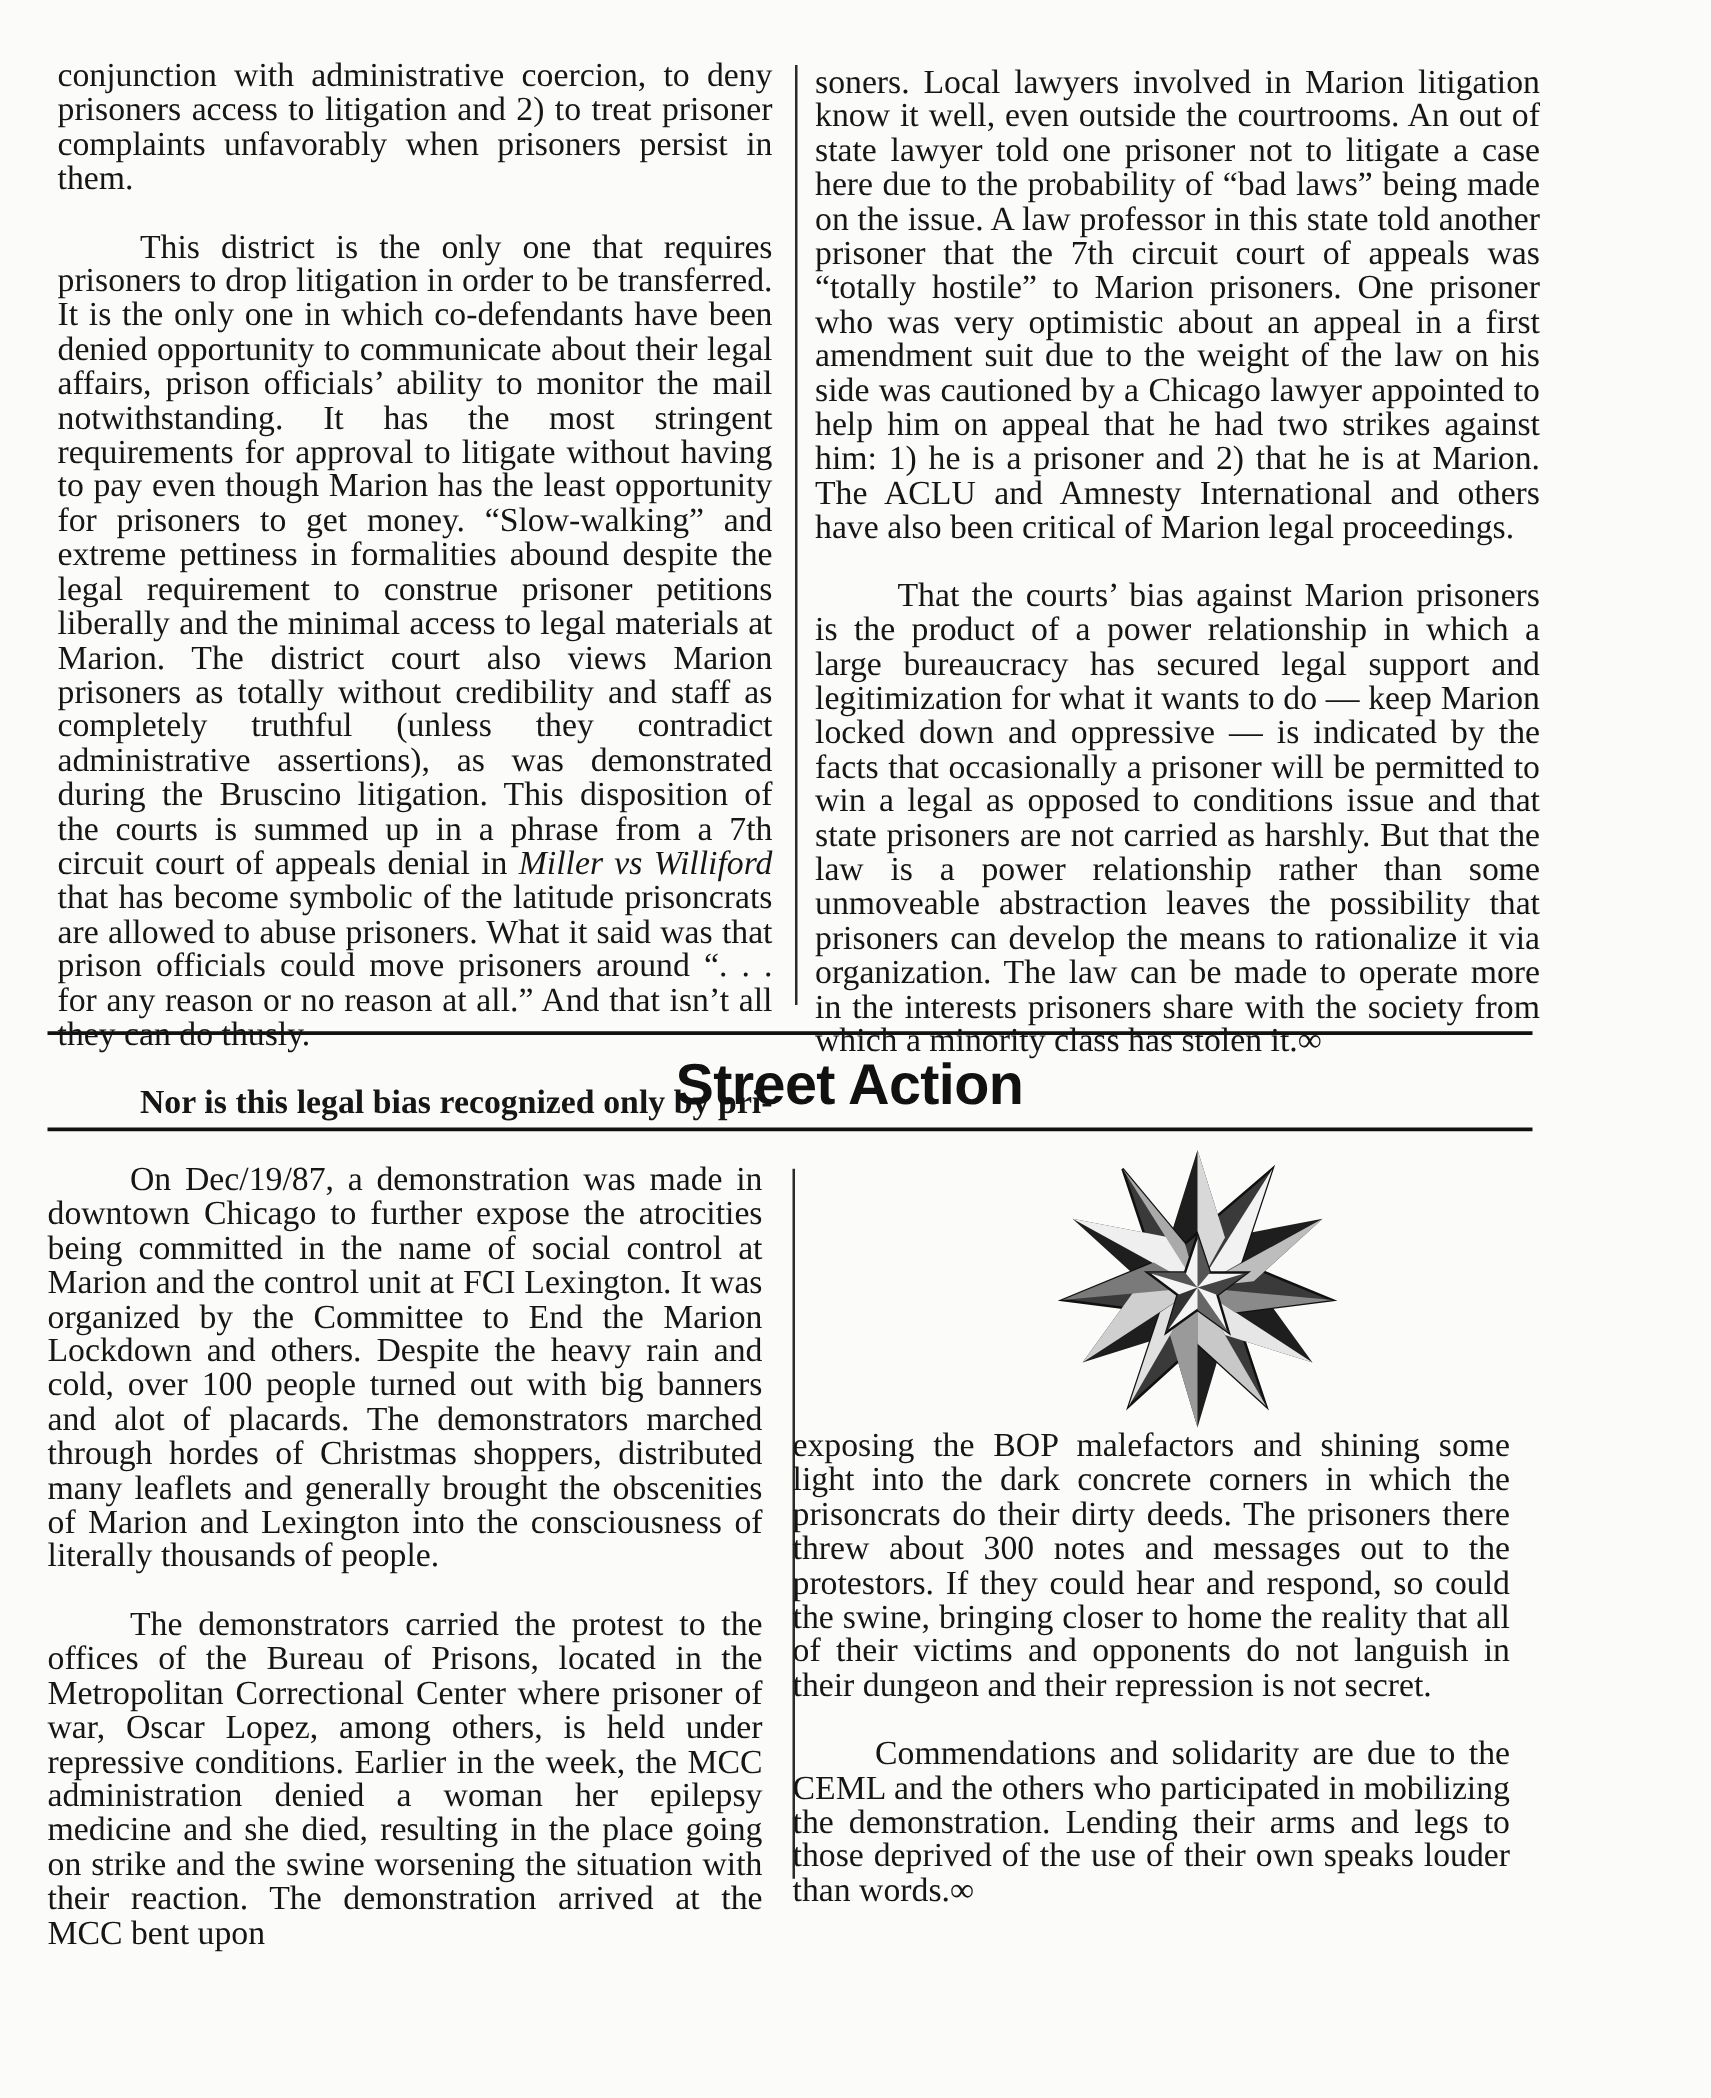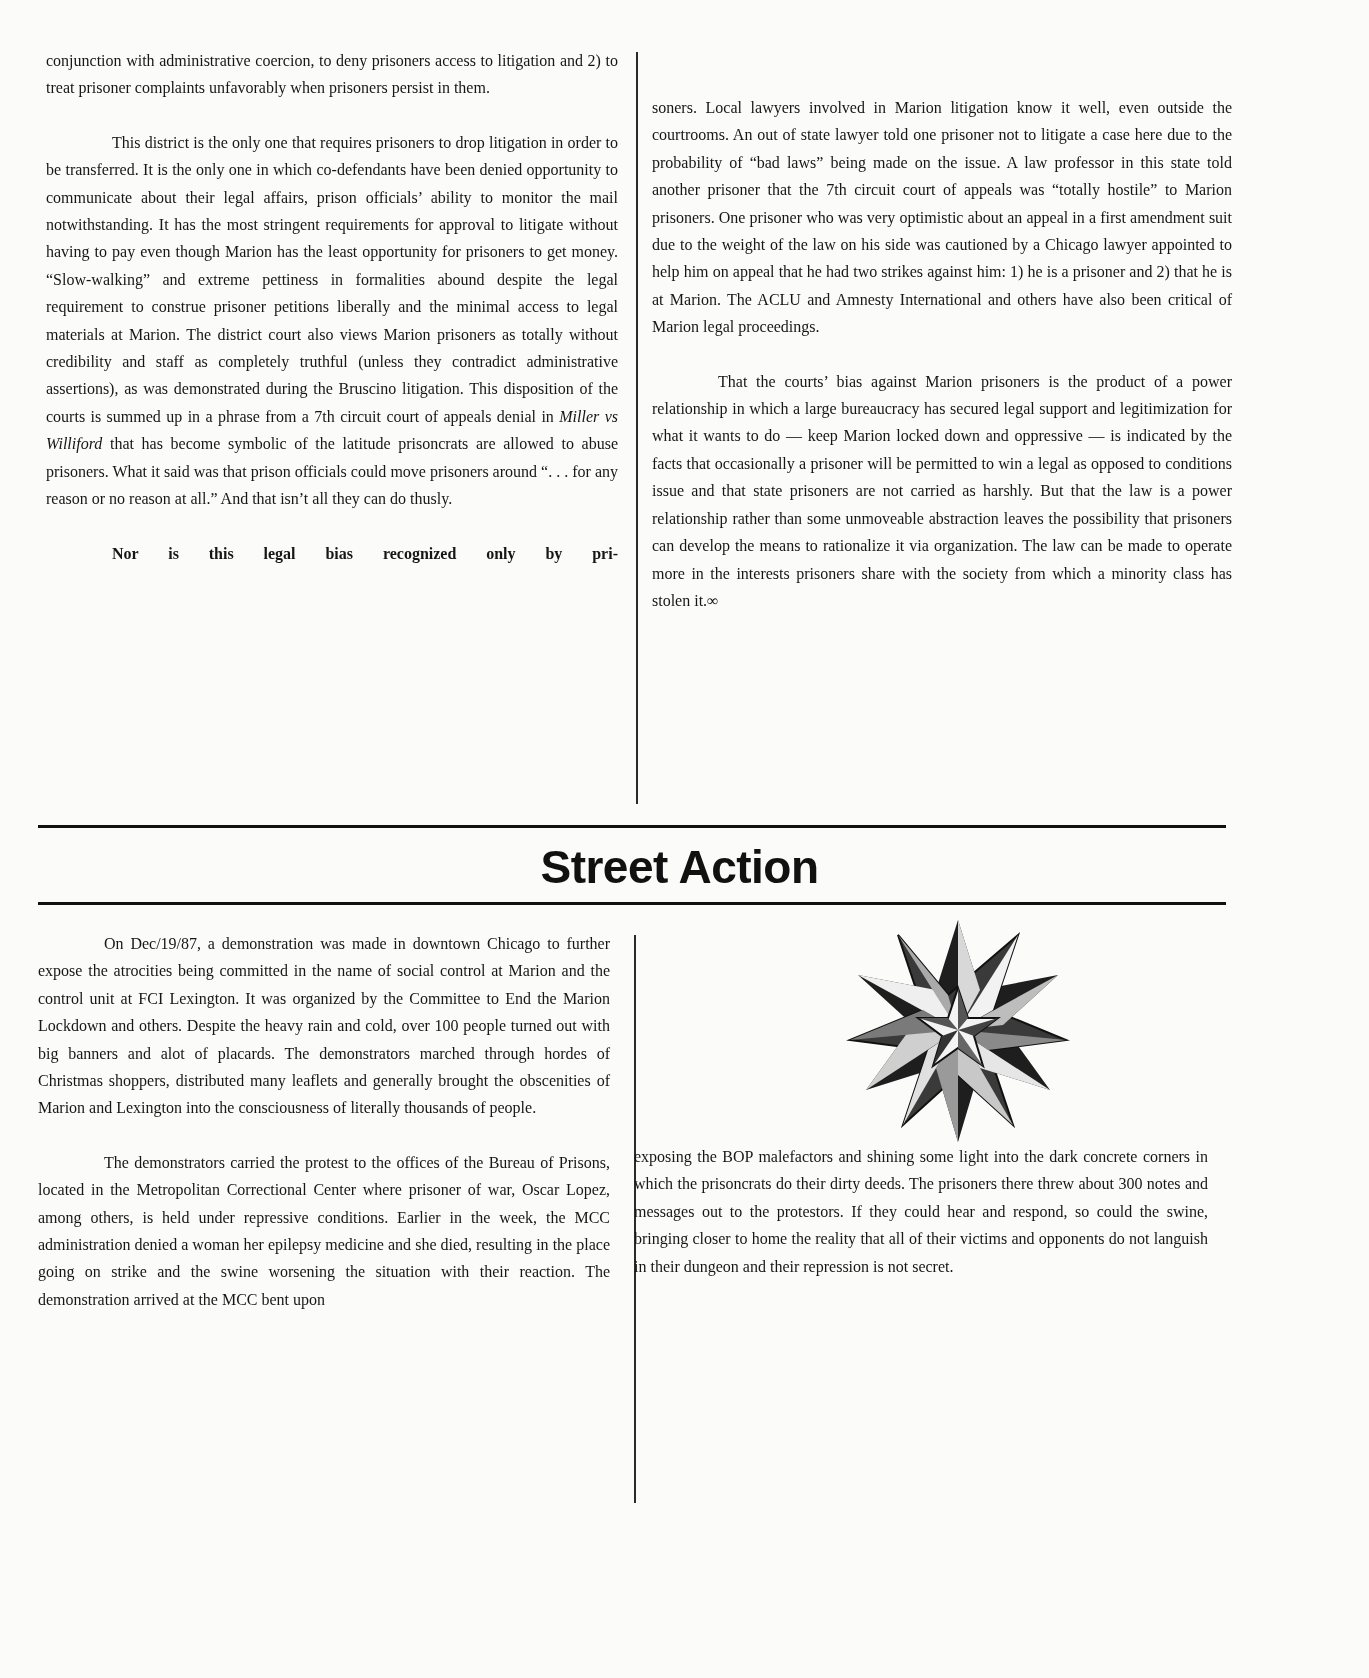--- a/index.html
+++ b/index.html
@@ -10,7 +10,7 @@
   }
   .page { position: absolute; left: 0; top: 0; width: 1369px; height: 1678px; }
   .col {
-    position: absolute; font-size: 16px; line-height: 27.4px;
+    position: absolute; font-size: 27px; line-height: 27.4px;
     text-align: justify; hyphens: none;
   }
   .col p { margin: 0; }

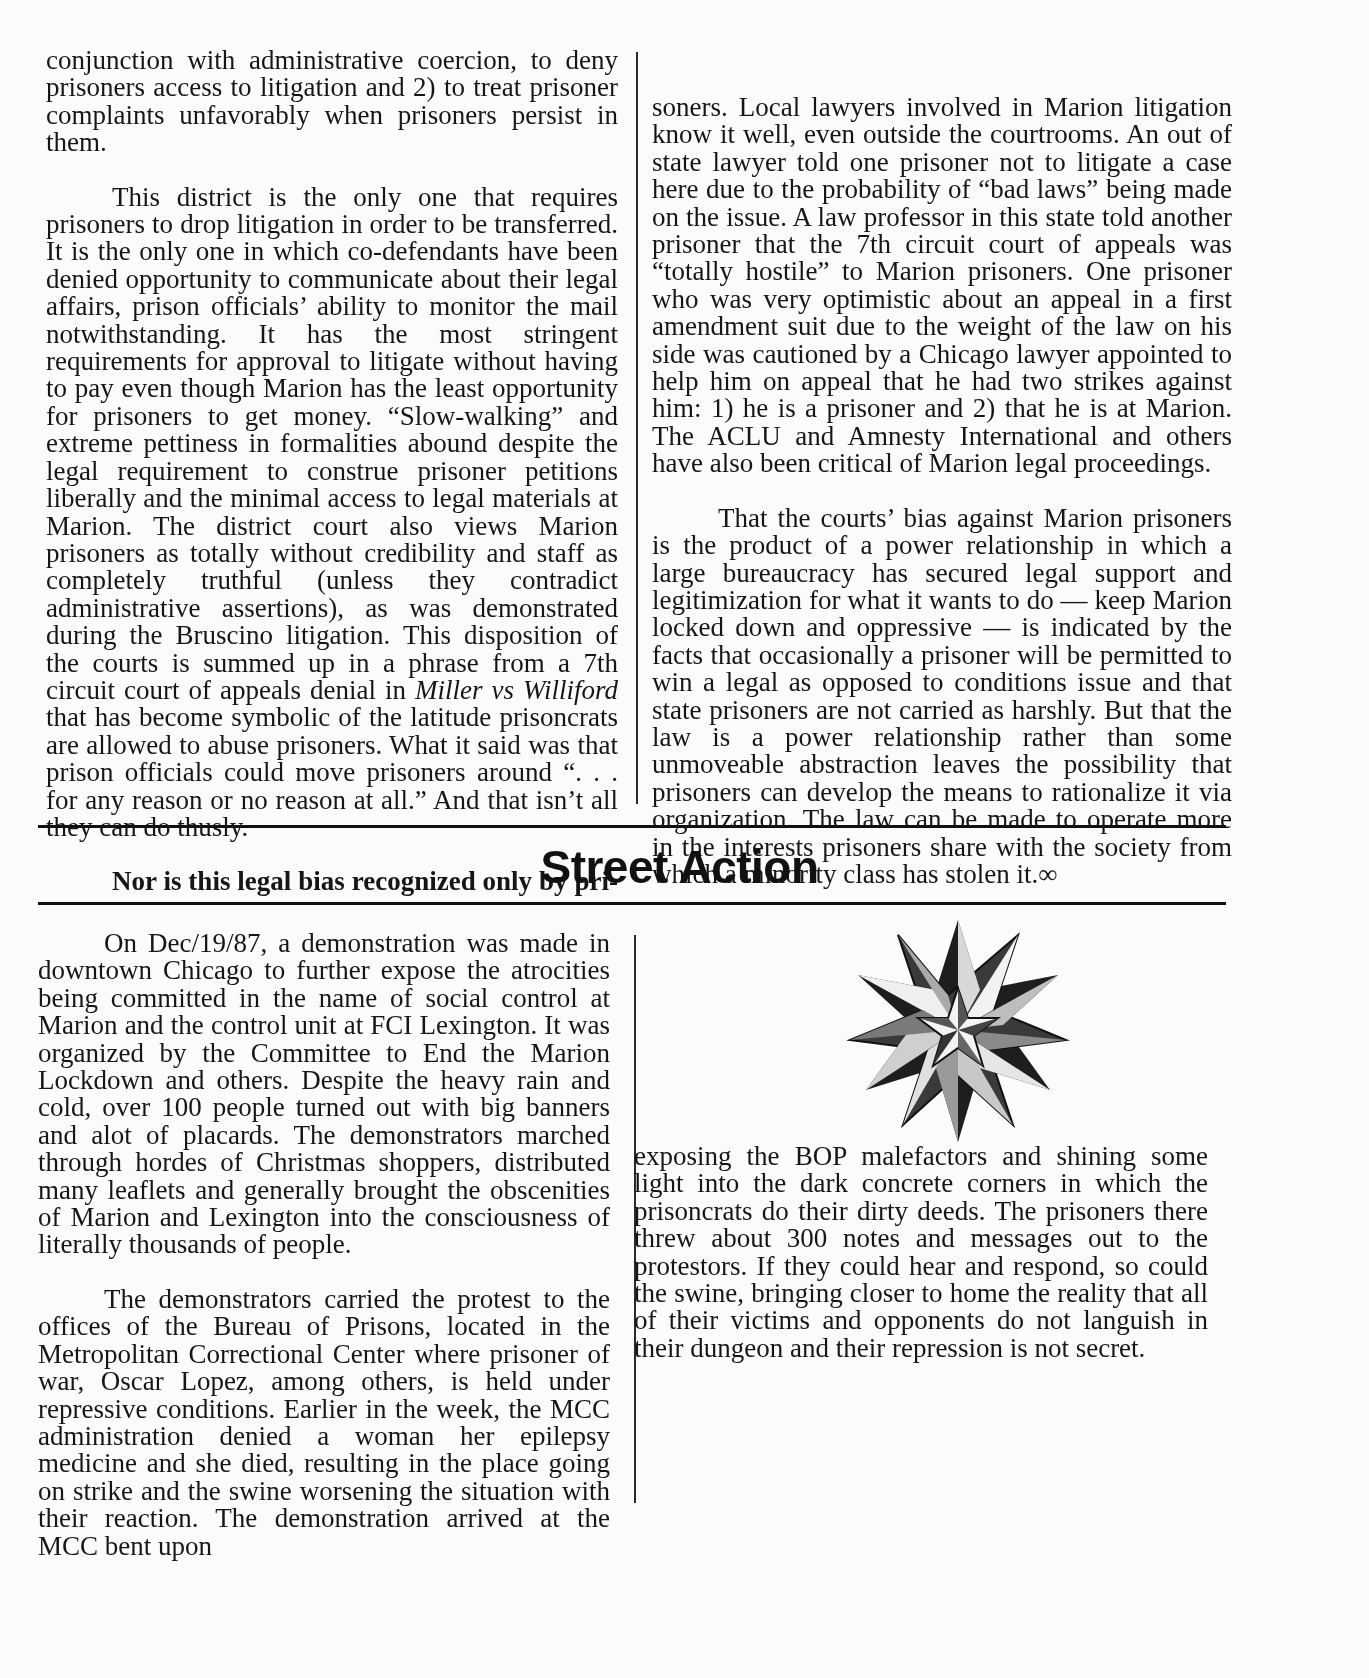--- a/index.html
+++ b/index.html
@@ -39,7 +39,7 @@
 
   <div class="vrule" style="left:636px; top:52px; height:752px;"></div>
 
-  <div class="col" style="left:652px; top:52px; width:580px;margin-top:42px;">
+  <div class="col" style="left:652px; top:52px; width:580px;">
     <p>soners. Local lawyers involved in Marion litigation know it well, even outside the courtrooms. An out of state lawyer told one prisoner not to litigate a case here due to the probability of “bad laws” being made on the issue. A law professor in this state told another prisoner that the 7th circuit court of appeals was “totally hostile” to Marion prisoners. One prisoner who was very optimistic about an appeal in a first amendment suit due to the weight of the law on his side was cautioned by a Chicago lawyer appointed to help him on appeal that he had two strikes against him: 1) he is a prisoner and 2) that he is at Marion. The ACLU and Amnesty International and others have also been critical of Marion legal proceedings.</p>
     <p class="indent gap">That the courts’ bias against Marion prisoners is the product of a power relationship in which a large bureaucracy has secured legal support and legitimization for what it wants to do — keep Marion locked down and oppressive — is indicated by the facts that occasionally a prisoner will be permitted to win a legal as opposed to conditions issue and that state prisoners are not carried as harshly. But that the law is a power relationship rather than some unmoveable abstraction leaves the possibility that prisoners can develop the means to rationalize it via organization. The law can be made to operate more in the interests prisoners share with the society from which a minority class has stolen it.∞</p>
   </div>

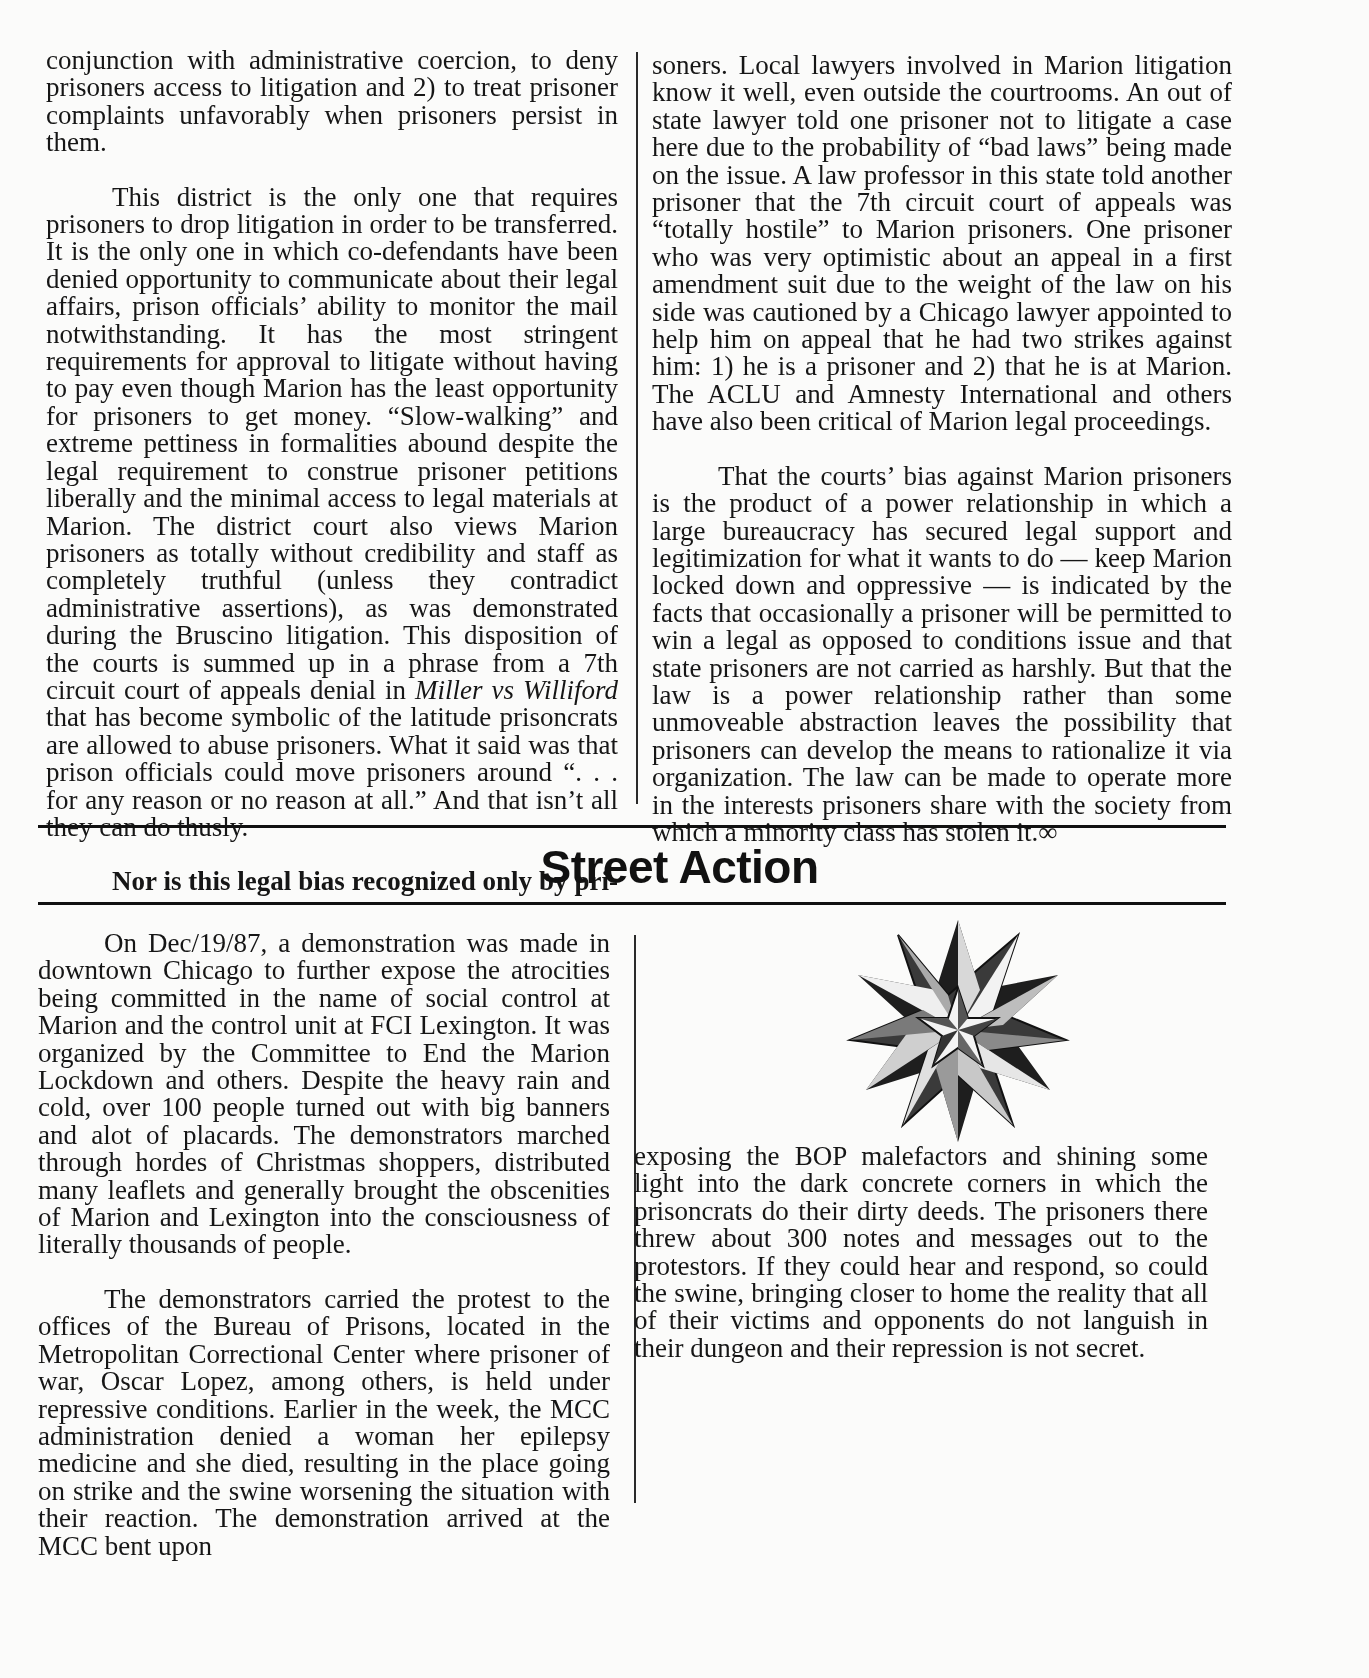--- a/index.html
+++ b/index.html
@@ -88,6 +88,7 @@
 
   <div class="col" style="left:634px; top:1143px; width:574px;">
     <p>exposing the BOP malefactors and shining some light into the dark concrete corners in which the prisoncrats do their dirty deeds. The prisoners there threw about 300 notes and messages out to the protestors. If they could hear and respond, so could the swine, bringing closer to home the reality that all of their victims and opponents do not languish in their dungeon and their repression is not secret.</p>
+    <p class="indent gap">Commendations and solidarity are due to the CEML and the others who participated in mobilizing the demonstration. Lending their arms and legs to those deprived of the use of their own speaks louder than words.∞</p>
   </div>
 
 </div>

